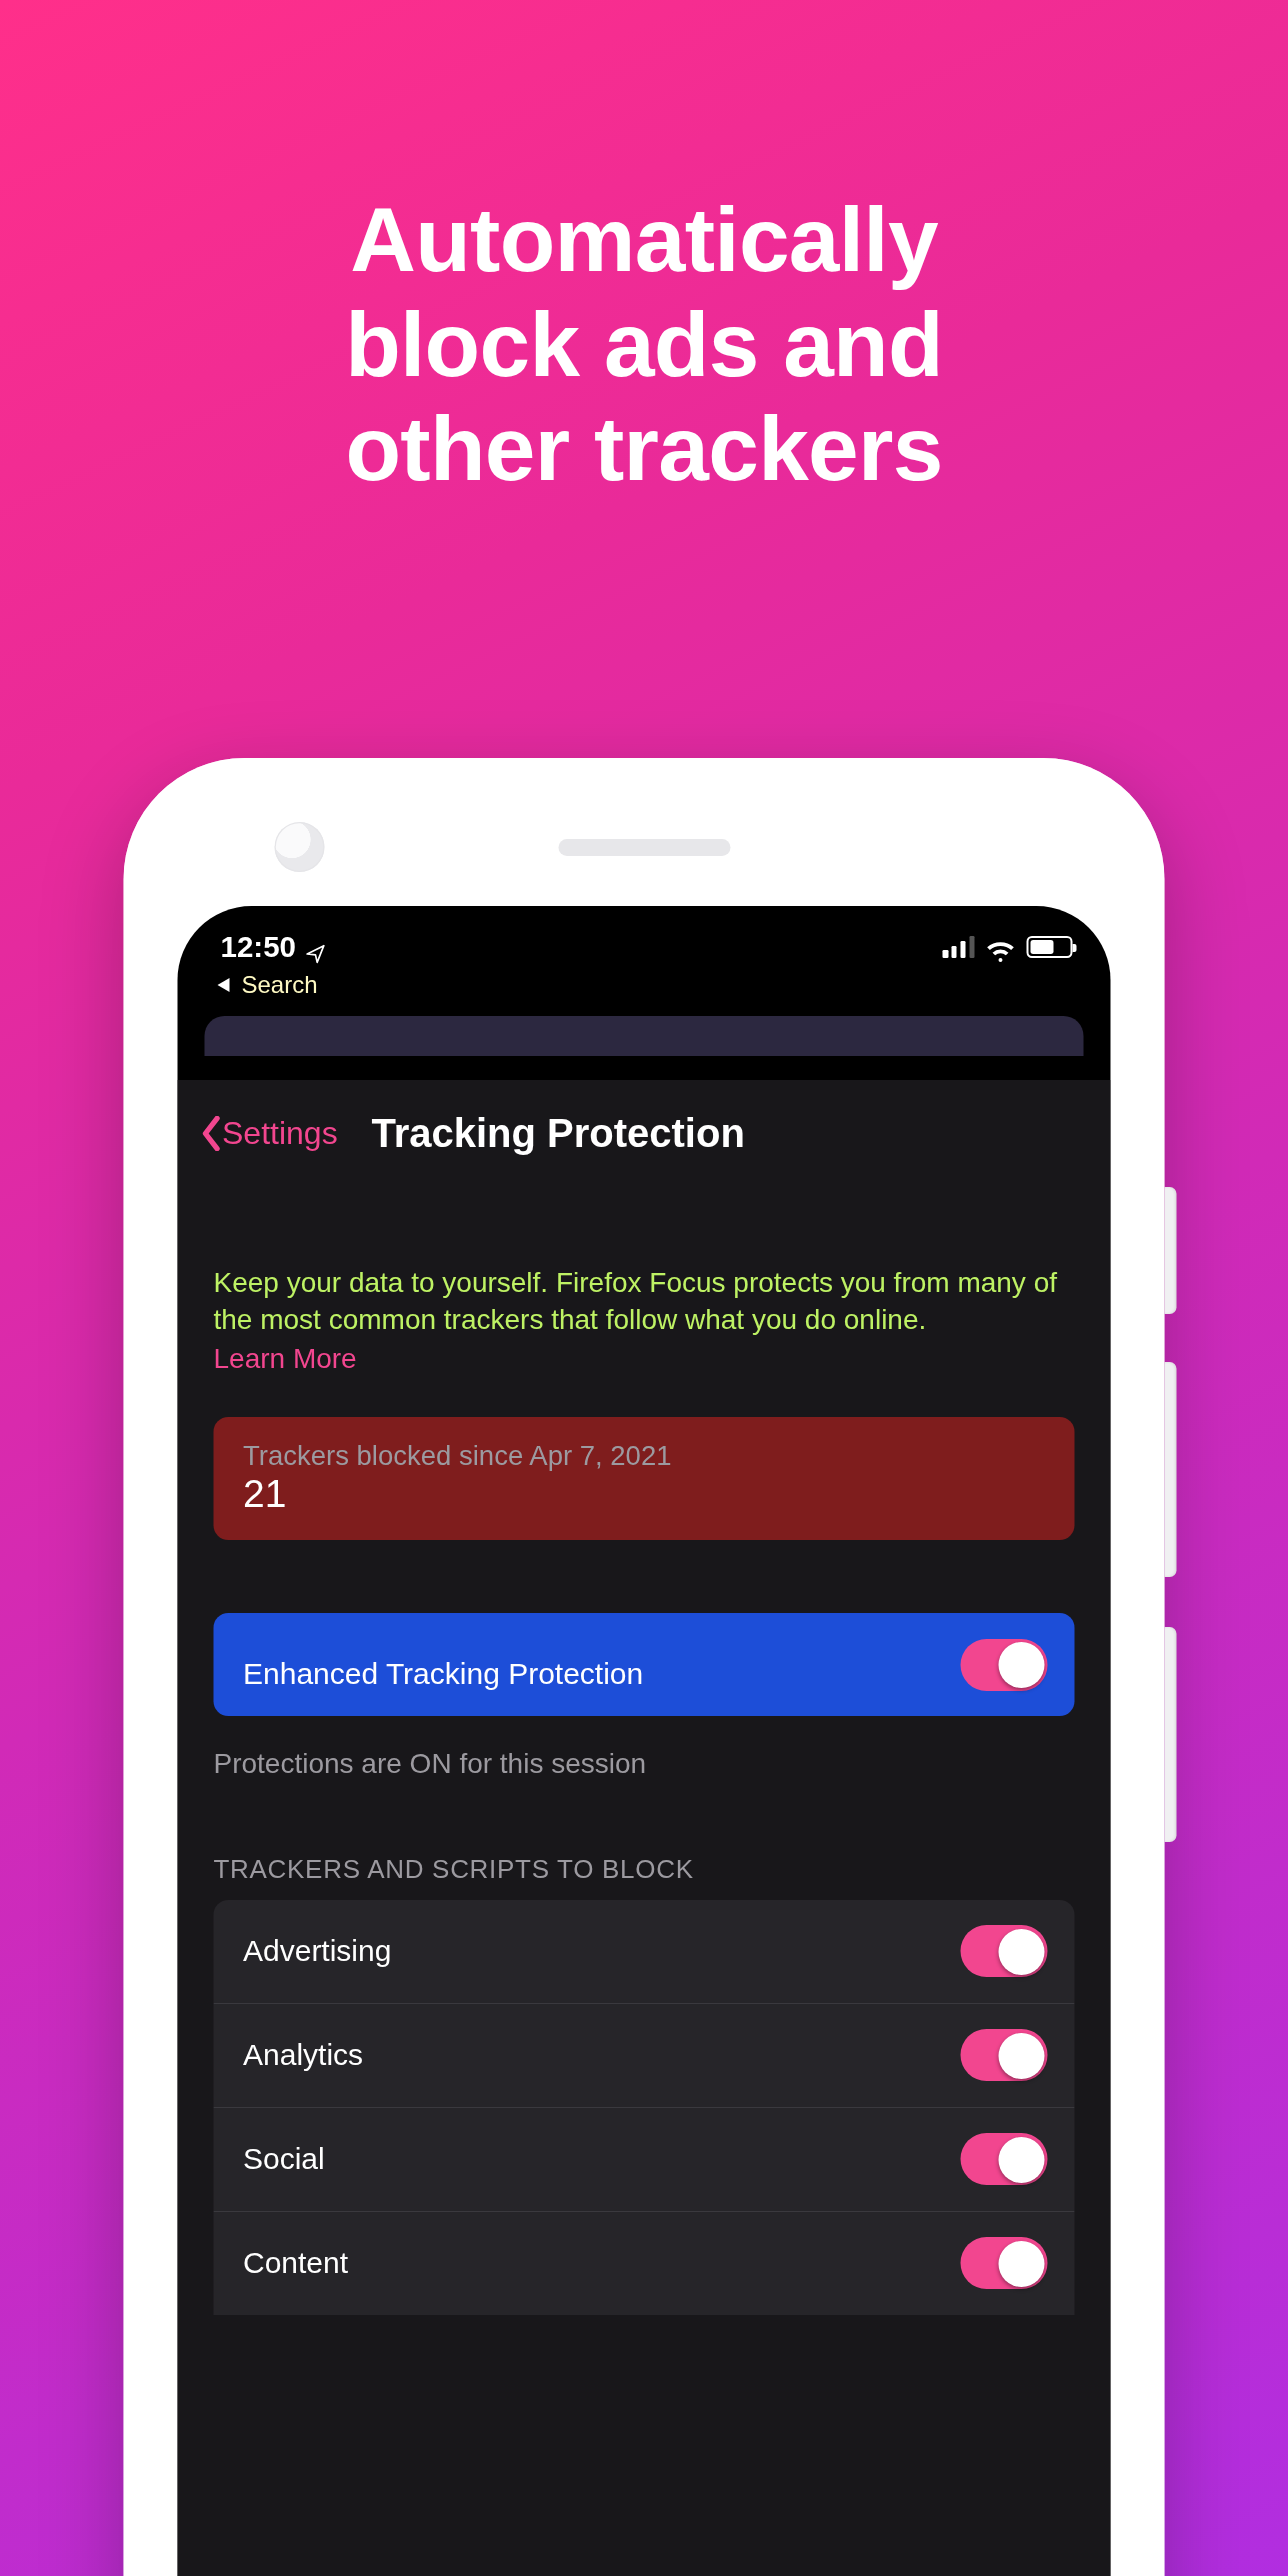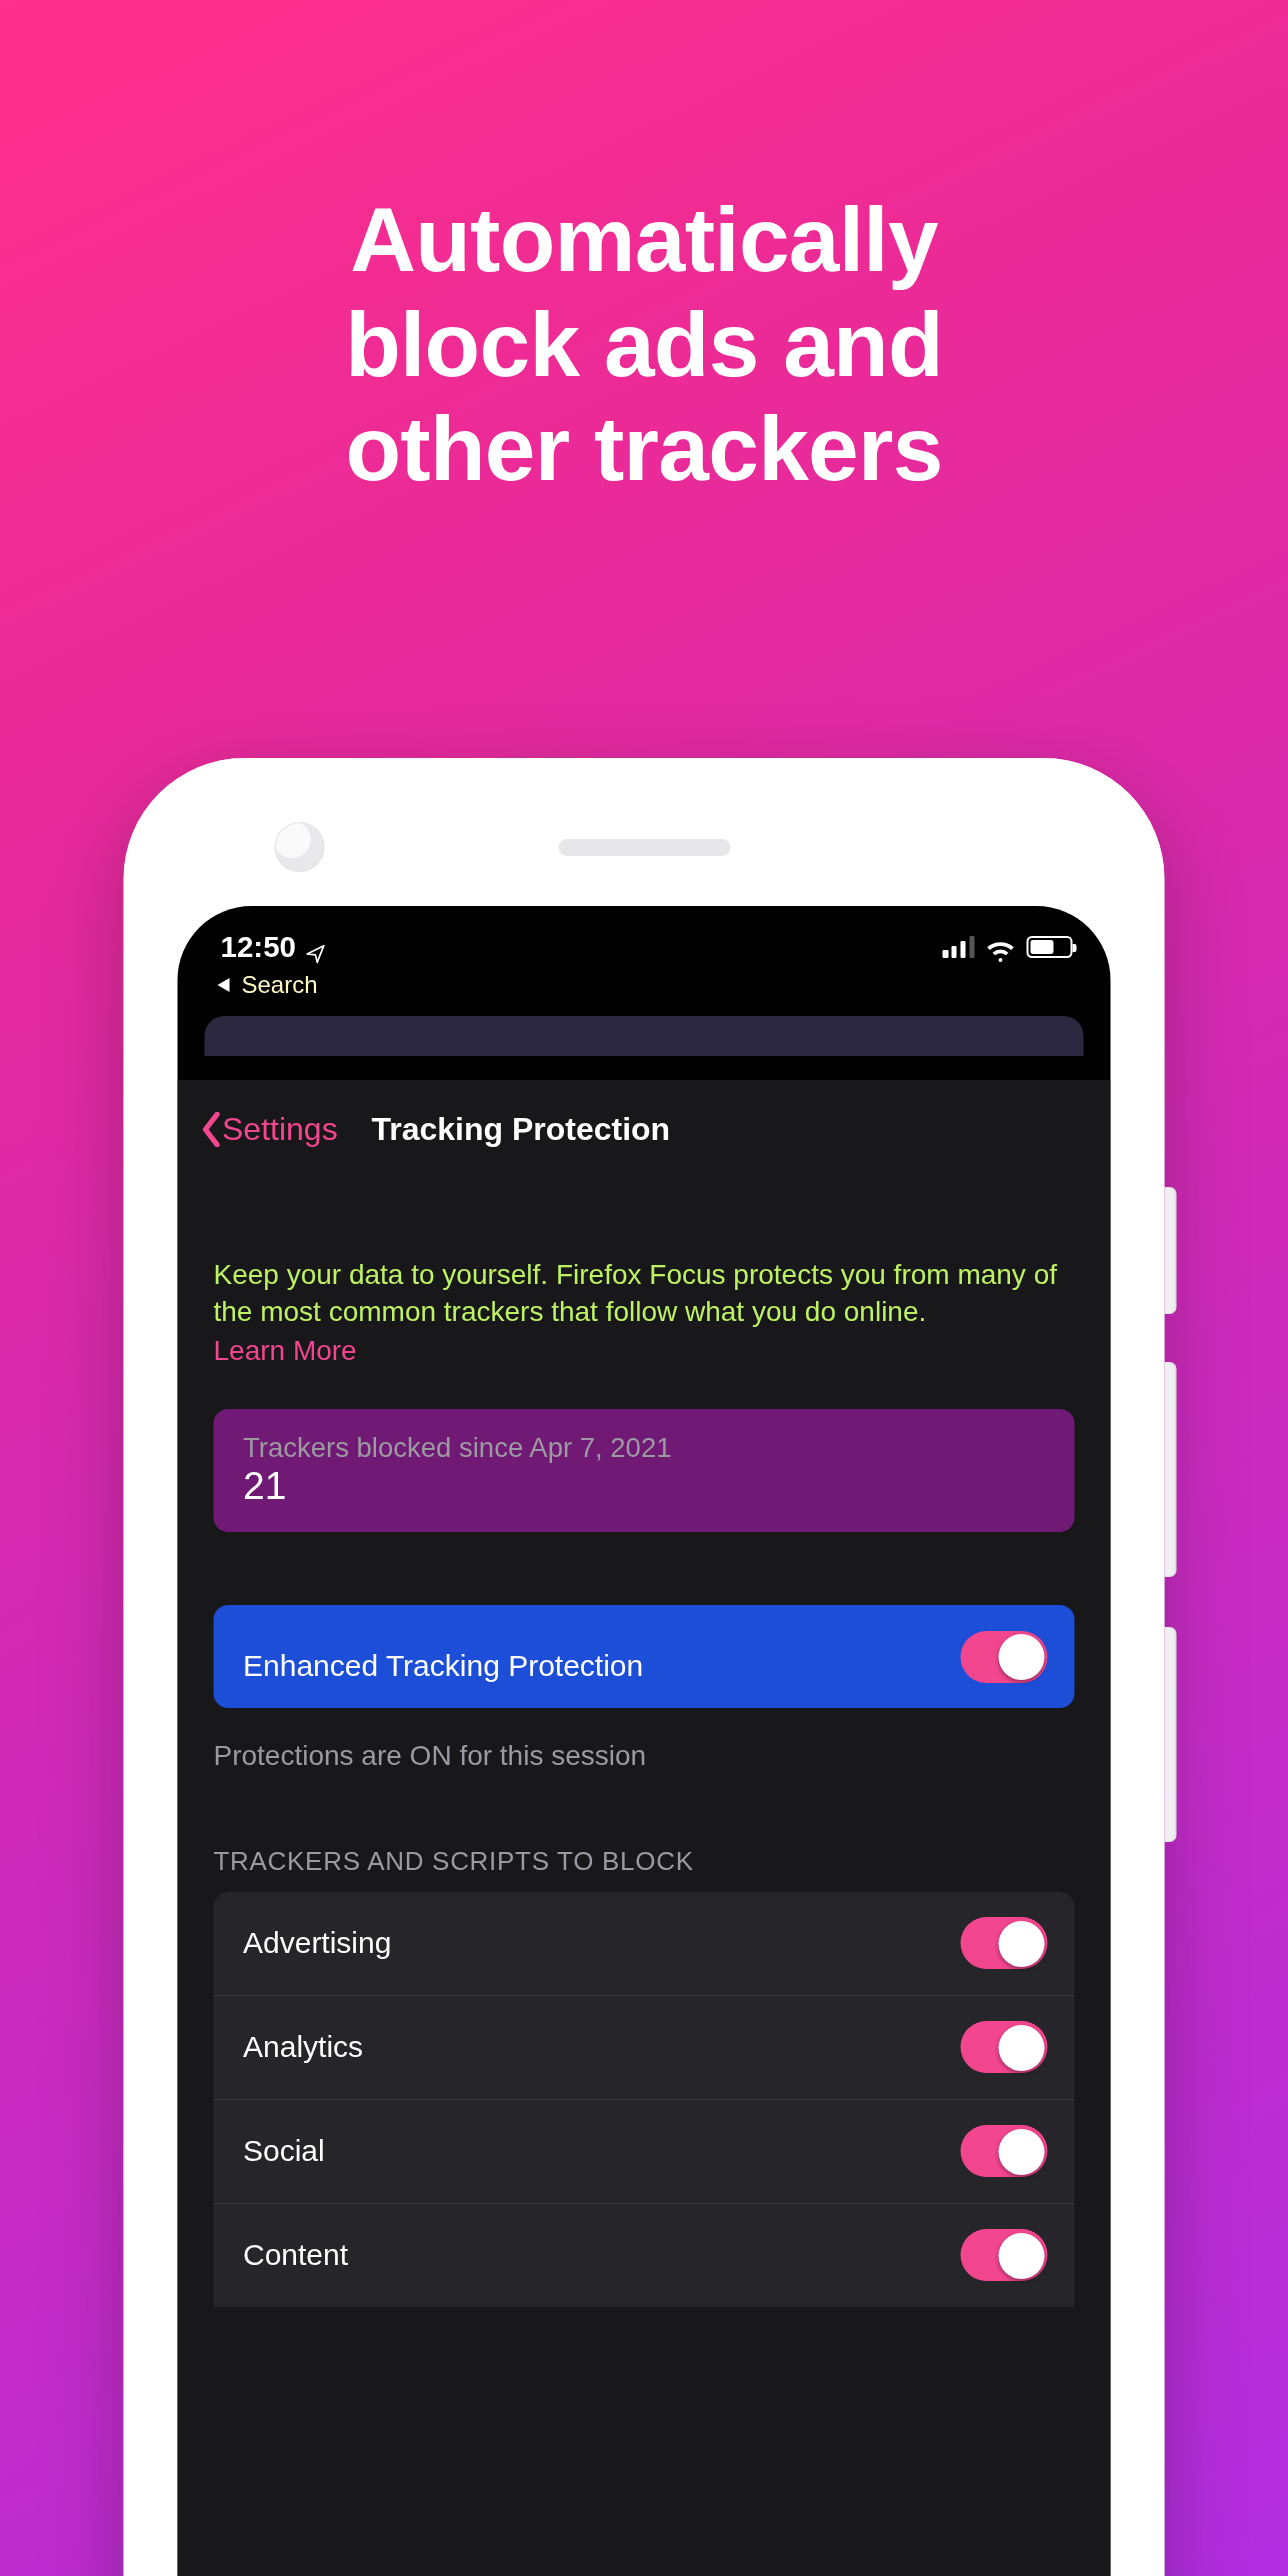--- a/index.html
+++ b/index.html
@@ -73,7 +73,7 @@
   .nav{display:flex;align-items:center;gap:14.8px;padding:31px 23px 29.5px}
   .nav .back{display:flex;align-items:center;gap:0;color:#f2468f;font-size:32px}
   .nav .back svg{width:21.5px;height:35px}
-  .nav .title{font-size:32px;font-weight:600;color:#fff;margin-left:19px}
+  .nav .title{font-size:40px;font-weight:600;color:#fff;margin-left:19px}
 
   .content{padding:0 36px}
   .intro{font-size:28px;line-height:1.35;color:#bef264;margin-top:78px}

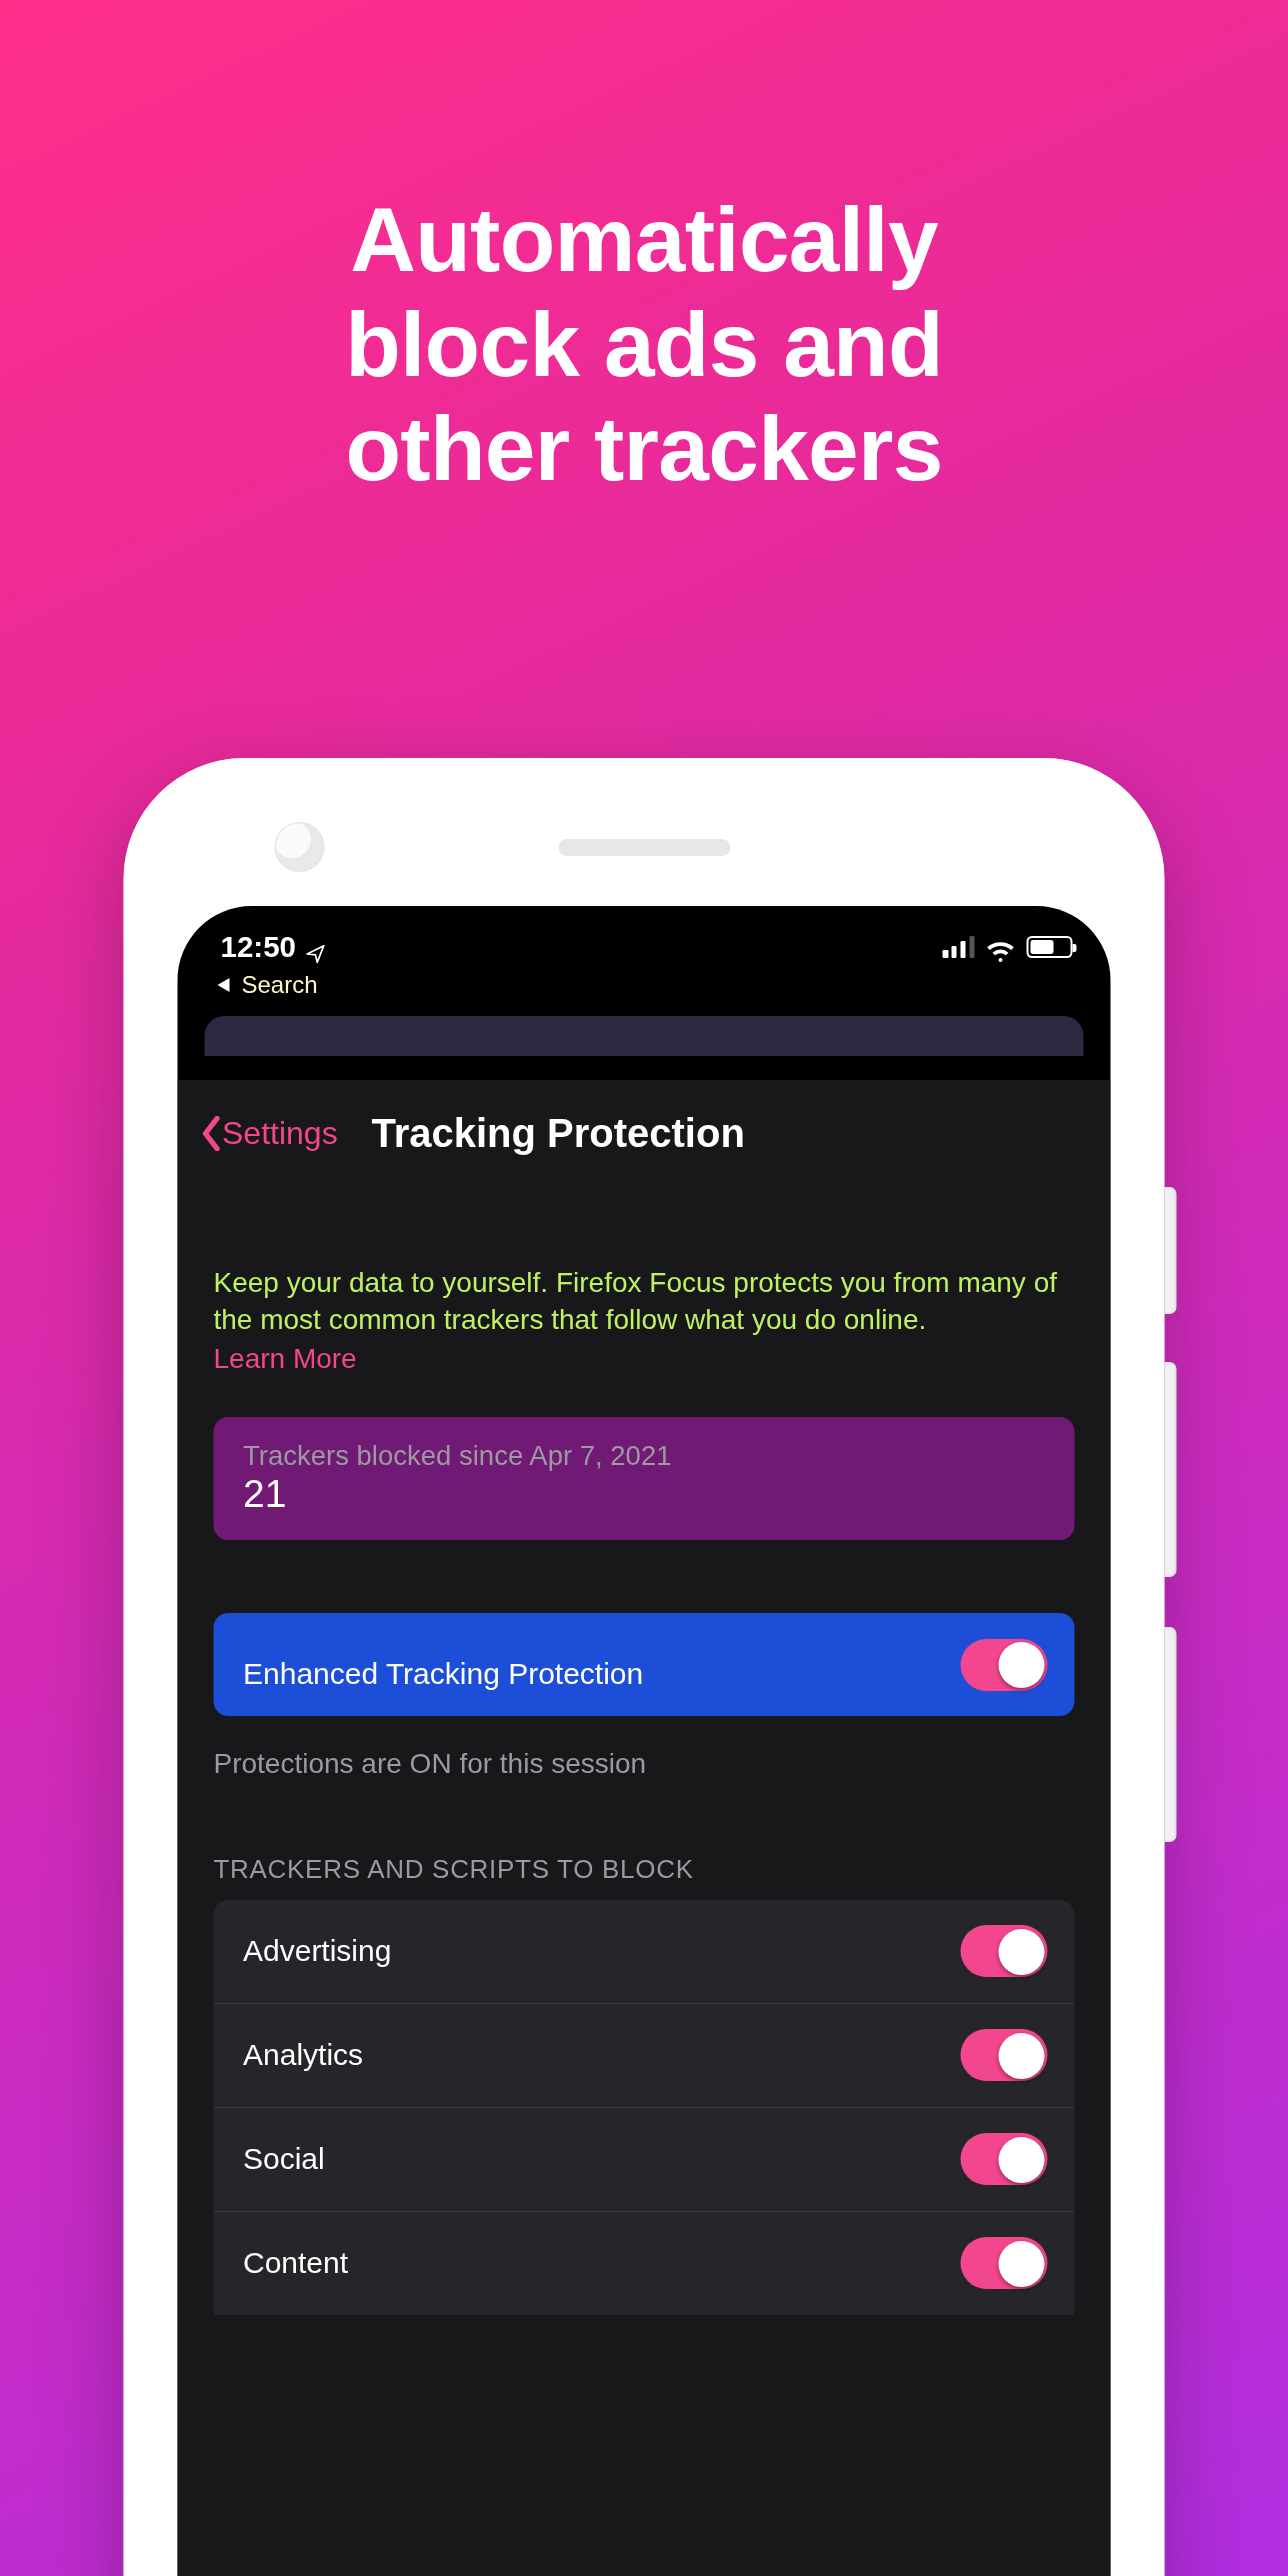--- a/index.html
+++ b/index.html
@@ -79,7 +79,7 @@
   .intro{font-size:28px;line-height:1.35;color:#bef264;margin-top:78px}
   .learn{color:#f2468f;font-size:28px;margin-top:4px;display:inline-block}
 
-  .card{background:#701a75;border-radius:14.8px;margin-top:42px;padding:23px 29.5px 24px}
+  .card{background:#7f1d1d;border-radius:14.8px;margin-top:42px;padding:23px 29.5px 24px}
   .card .lbl{color:#9c9aa0;font-size:27.5px}
   .card .big{font-size:39px;font-weight:400;margin-top:0;color:#fff}
 

